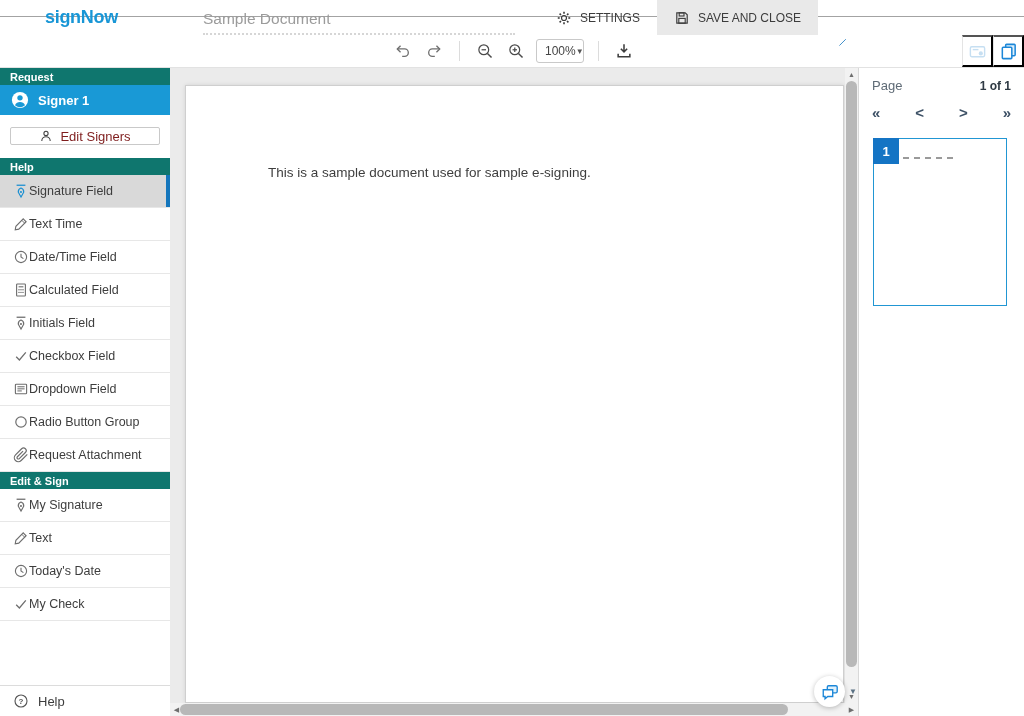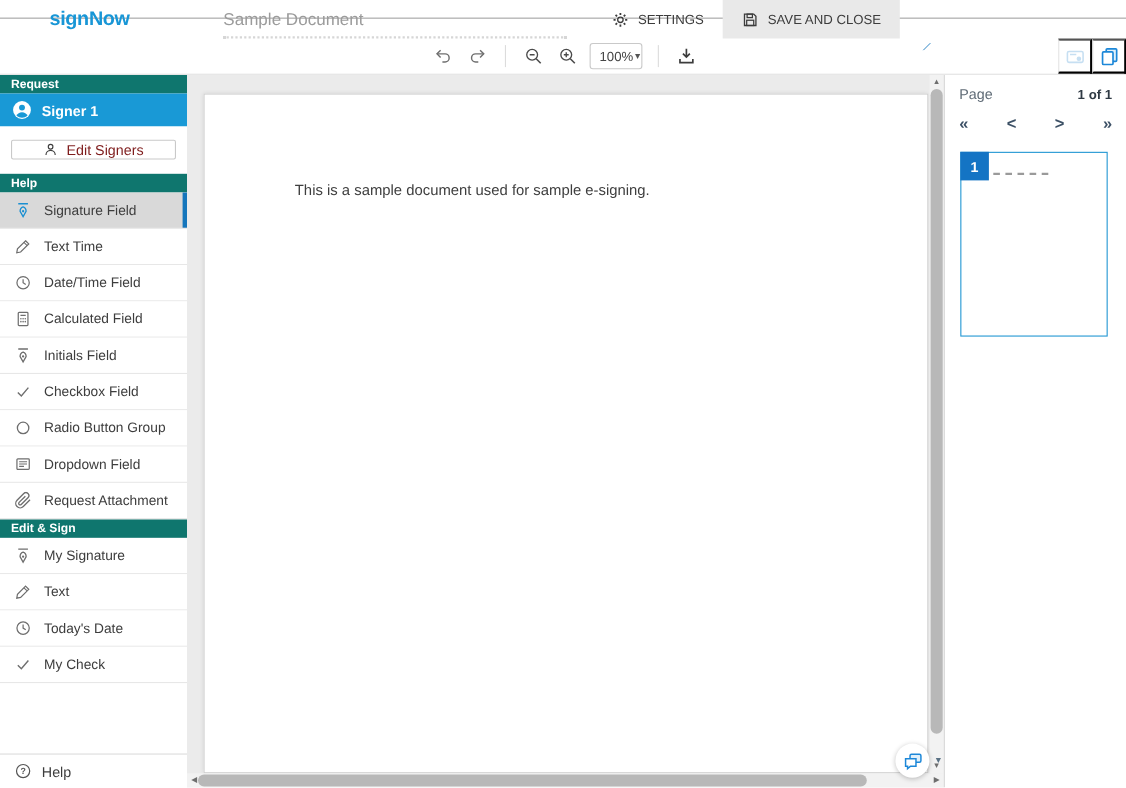--- a/index.html
+++ b/index.html
@@ -37,7 +37,7 @@
   .edit-signers-wrap { padding:12px 10px 13px; background:#fff; }
   .edit-signers-btn { height:18px; width:100%; border:1px solid #c9c9c9; border-radius:2px; background:#fff; display:flex; align-items:center; justify-content:center; gap:7px; font-size:13px; color:#7f1d1d; cursor:pointer; font-family:inherit; }
   .edit-signers-btn .icon { width:14px; height:14px; color:#3f3f3f; }
-  .tool-row { height:33px; display:flex; align-items:center; gap:11px; padding-left:13px; font-size:12.5px; color:#3d3d3d; border-bottom:1px solid #e7e7e7; position:relative; background:#fff; cursor:pointer; }
+  .tool-row { height:33px; display:flex; align-items:center; padding-left:13px; font-size:12.5px; color:#3d3d3d; border-bottom:1px solid #e7e7e7; position:relative; background:#fff; cursor:pointer; }
   .tool-row .icon { width:16px; height:16px; color:#6e6e6e; flex:none; }
   .tool-row.selected { background:#d9d9d9; }
   .tool-row.selected::after { content:""; position:absolute; right:0; top:0; bottom:0; width:4px; background:#1576bc; }

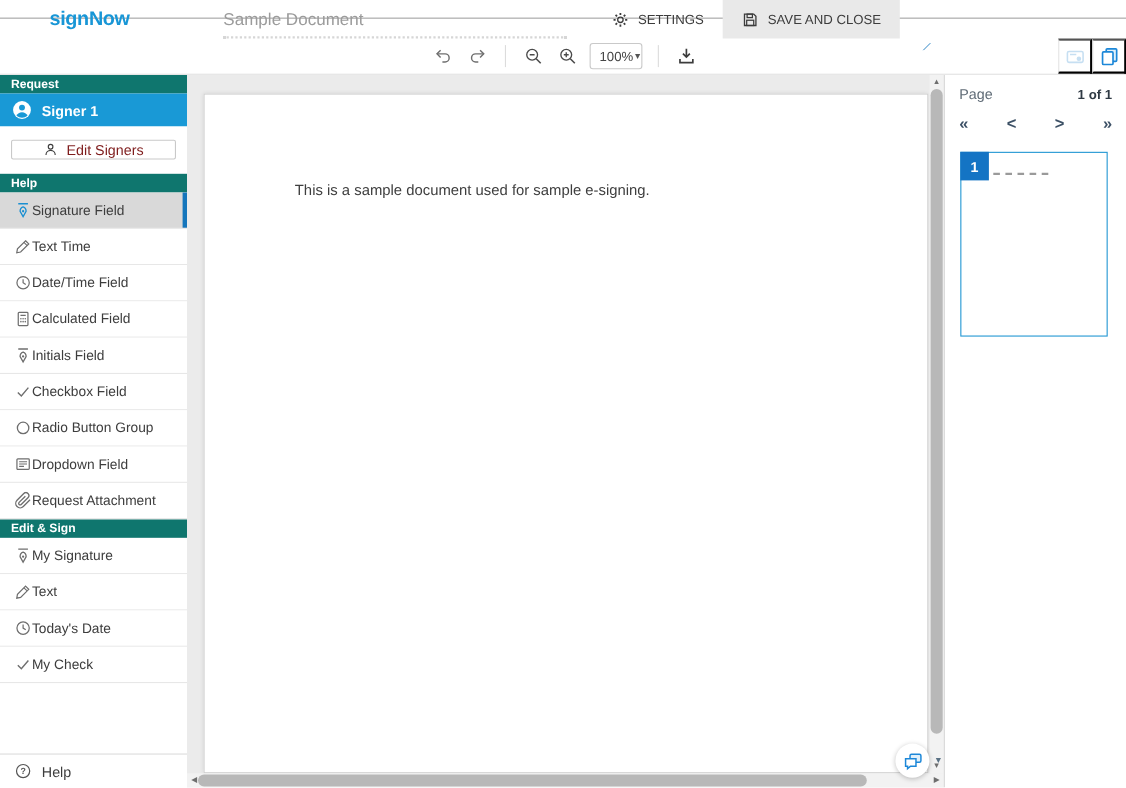--- a/index.html
+++ b/index.html
@@ -270,14 +270,6 @@
       <div class="tool-row">
         <span class="icon">
           <svg viewBox="0 0 20 20">
-            <circle cx="10" cy="10" r="6.5" fill="none" stroke="currentColor" stroke-width="1.5"></circle>
-          </svg>
-        </span>
-        <span>Radio Button Group</span>
-      </div>
-      <div class="tool-row">
-        <span class="icon">
-          <svg viewBox="0 0 20 20">
             <rect x="3" y="4" width="14" height="12" rx="1" fill="none" stroke="currentColor" stroke-width="1.4"></rect>
             <line x1="5.5" y1="7.2" x2="14.5" y2="7.2" stroke="currentColor" stroke-width="1.3"></line>
             <line x1="5.5" y1="9.8" x2="14.5" y2="9.8" stroke="currentColor" stroke-width="1.3"></line>
@@ -285,6 +277,14 @@
           </svg>
         </span>
         <span>Dropdown Field</span>
+      </div>
+      <div class="tool-row">
+        <span class="icon">
+          <svg viewBox="0 0 20 20">
+            <circle cx="10" cy="10" r="6.5" fill="none" stroke="currentColor" stroke-width="1.5"></circle>
+          </svg>
+        </span>
+        <span>Radio Button Group</span>
       </div>
       <div class="tool-row">
         <span class="icon">

